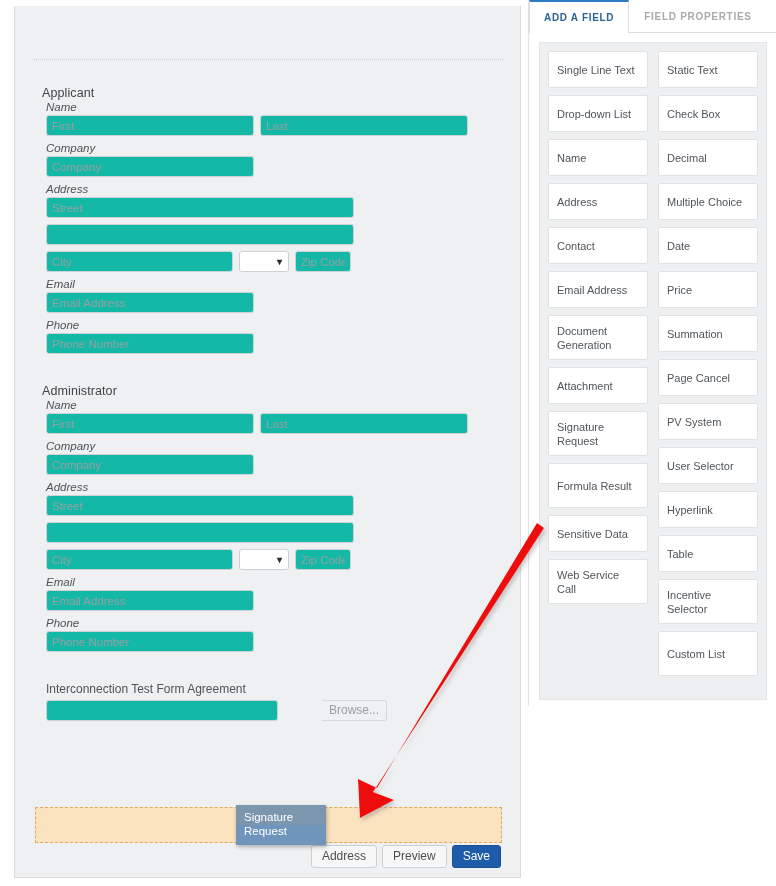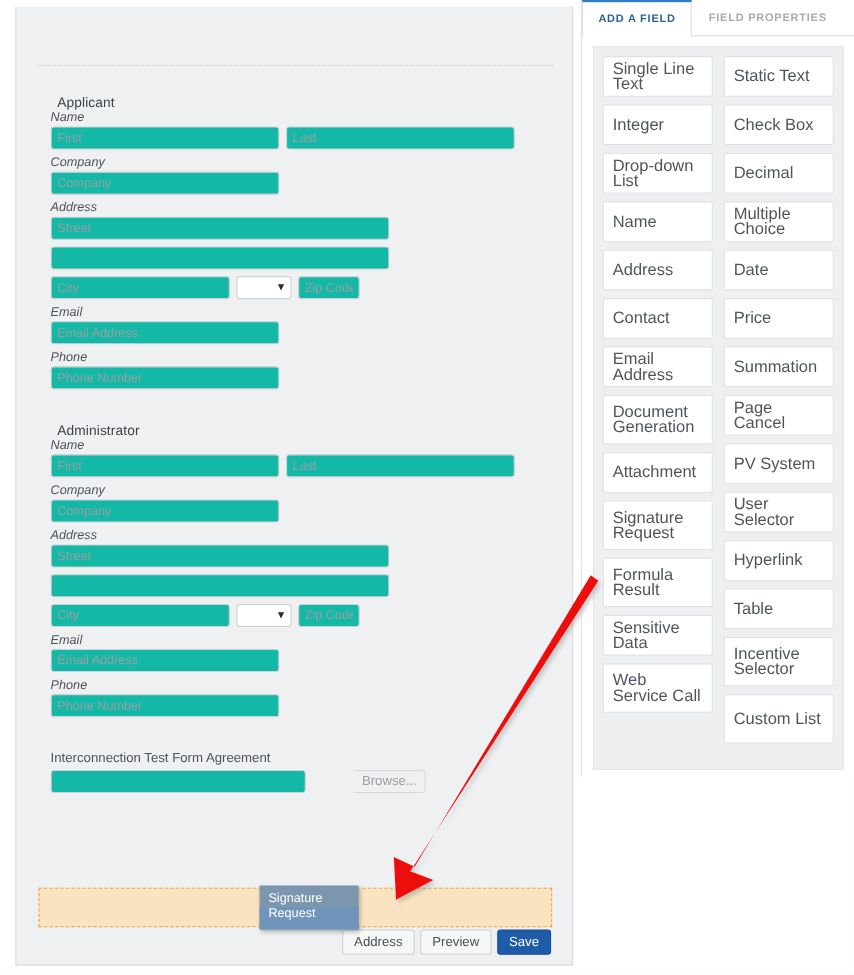--- a/index.html
+++ b/index.html
@@ -268,7 +268,7 @@
     background: #ffffff;
     border: 1px solid #e0e1e3;
     border-radius: 2px;
-    font-size: 15px;
+    font-size: 11px;
     color: #4f555b;
     padding: 0 8px;
     display: flex;

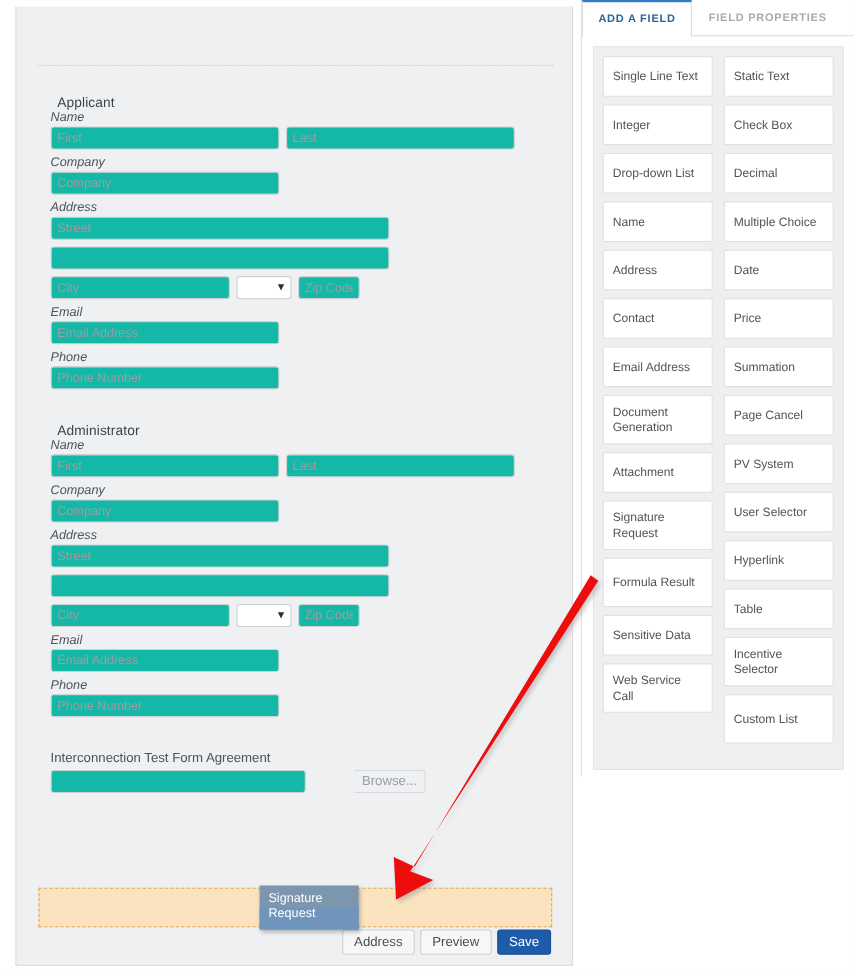--- a/index.html
+++ b/index.html
@@ -47,7 +47,7 @@
   .section-title {
     font-size: 12.5px;
     color: #3d4349;
-    margin: 0 0 1px 37px;
+    margin: 0 0 1px 27px;
     letter-spacing: .1px;
   }
   .field-label {

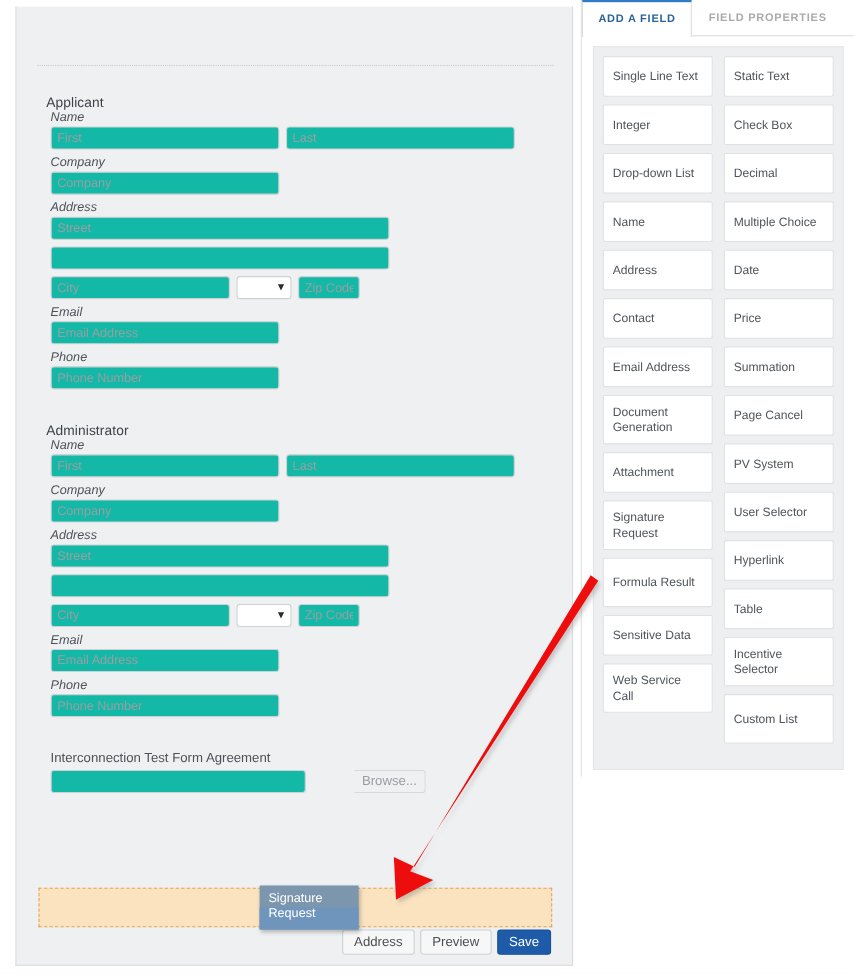--- a/index.html
+++ b/index.html
@@ -417,7 +417,6 @@
     <div id="palette-grid">
       <div class="pal-col">
         <div class="pal-item">Single Line Text</div>
-        <div class="pal-item">Integer</div>
         <div class="pal-item">Drop-down List</div>
         <div class="pal-item">Name</div>
         <div class="pal-item">Address</div>

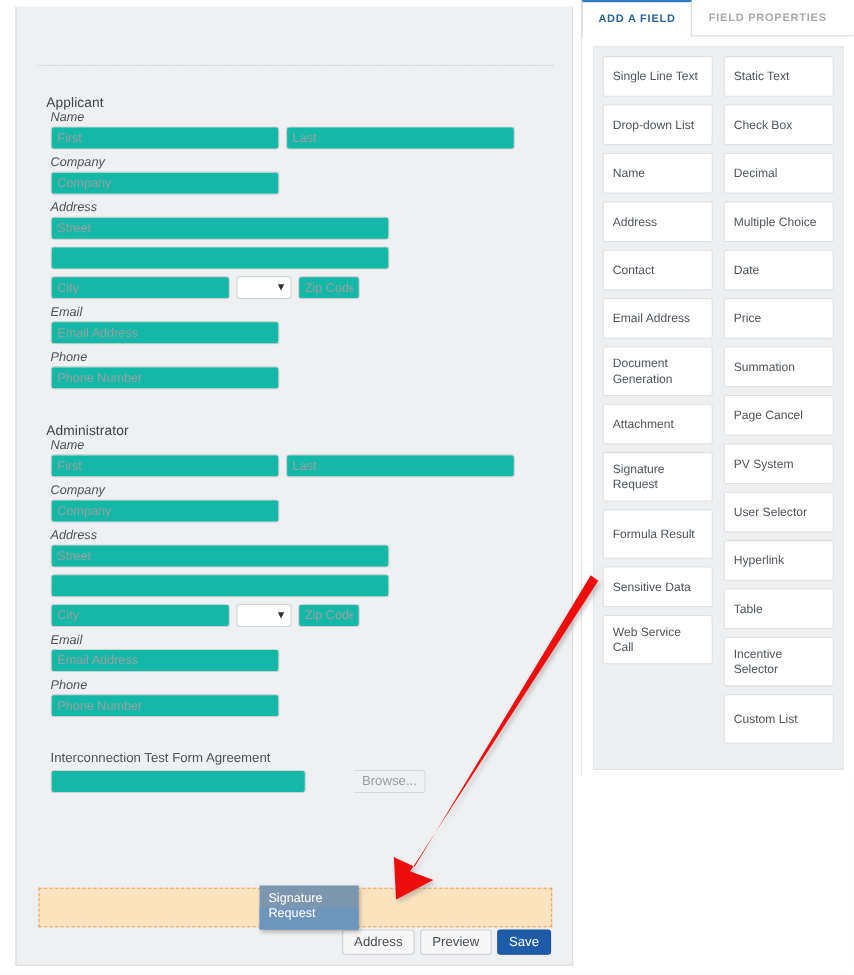--- a/index.html
+++ b/index.html
@@ -87,7 +87,7 @@
   .w-last  { width: 208px; }
   .w-comp  { width: 208px; }
   .w-street{ width: 308px; }
-  .w-city  { width: 163px; }
+  .w-city  { width: 187px; }
   .w-zip   { width: 56px; text-align: right; }
   .w-email { width: 208px; }
   .w-phone { width: 208px; }

